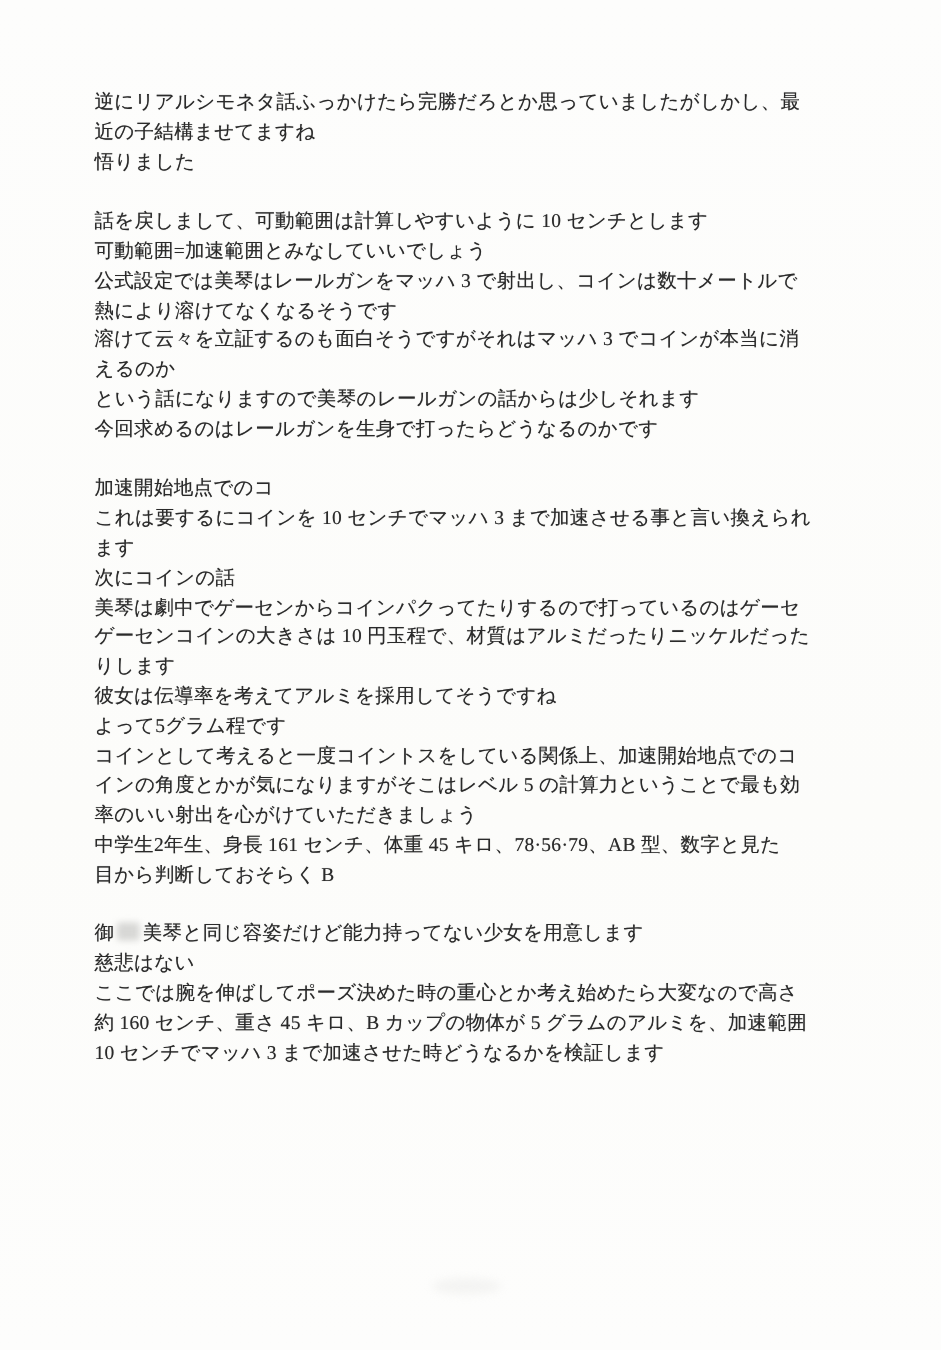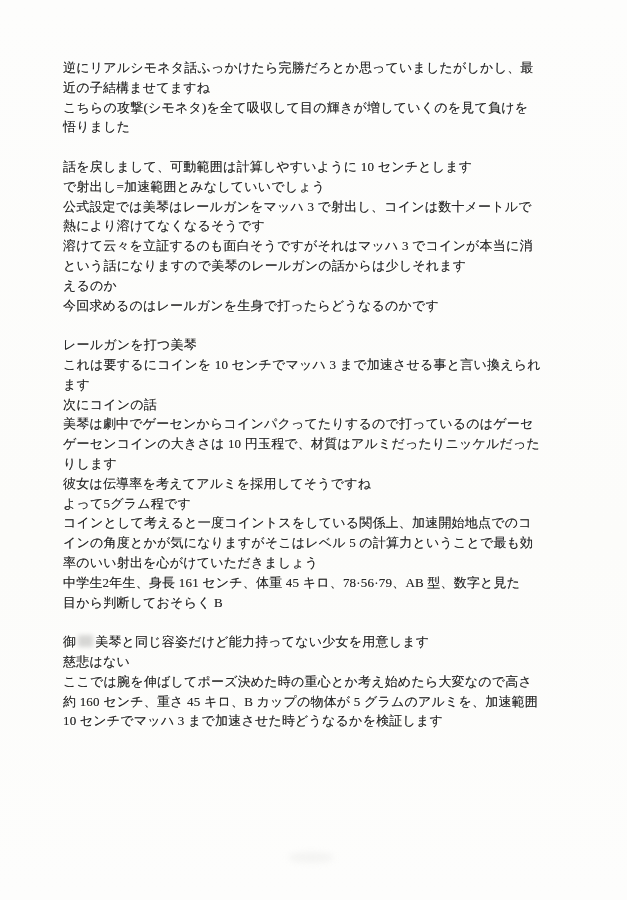--- a/index.html
+++ b/index.html
@@ -66,7 +66,6 @@
   <div class="text-block" id="doc-lines">
       <div class="line">逆にリアルシモネタ話ふっかけたら完勝だろとか思っていましたがしかし、最</div>
       <div class="line">近の子結構ませてますね</div>
-      <div class="line">こちらの攻撃(シモネタ)を全て吸収して目の輝きが増していくのを見て負けを</div>
       <div class="line">悟りました</div>
       <div class="line blank">&nbsp;</div>
       <div class="line">話を戻しまして、可動範囲は計算しやすいように 10 センチとします</div>

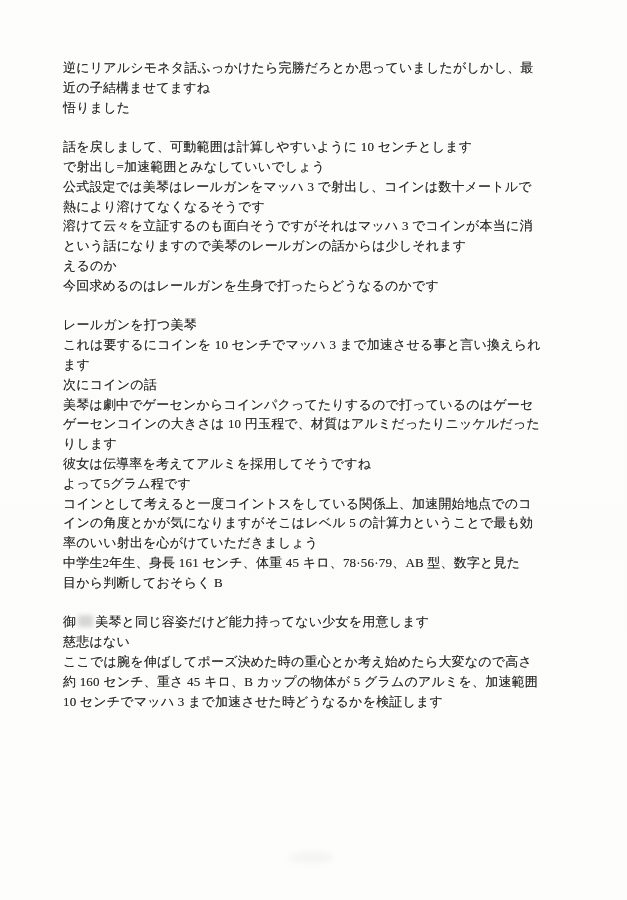--- a/index.html
+++ b/index.html
@@ -69,7 +69,7 @@
       <div class="line">悟りました</div>
       <div class="line blank">&nbsp;</div>
       <div class="line">話を戻しまして、可動範囲は計算しやすいように 10 センチとします</div>
-      <div class="line">で射出し=加速範囲とみなしていいでしょう</div>
+      <div class="line">可動範囲=加速範囲とみなしていいでしょう</div>
       <div class="line">公式設定では美琴はレールガンをマッハ 3 で射出し、コインは数十メートルで</div>
       <div class="line">熱により溶けてなくなるそうです</div>
       <div class="line">溶けて云々を立証するのも面白そうですがそれはマッハ 3 でコインが本当に消</div>

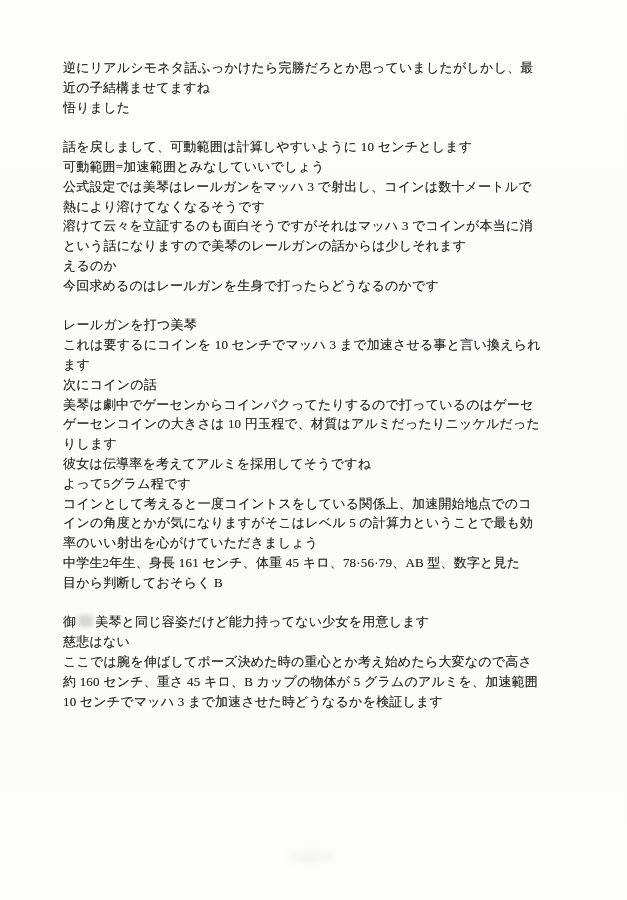--- a/index.html
+++ b/index.html
@@ -73,8 +73,8 @@
       <div class="line">公式設定では美琴はレールガンをマッハ 3 で射出し、コインは数十メートルで</div>
       <div class="line">熱により溶けてなくなるそうです</div>
       <div class="line">溶けて云々を立証するのも面白そうですがそれはマッハ 3 でコインが本当に消</div>
+      <div class="line">えるのか</div>
       <div class="line">という話になりますので美琴のレールガンの話からは少しそれます</div>
-      <div class="line">えるのか</div>
       <div class="line">今回求めるのはレールガンを生身で打ったらどうなるのかです</div>
       <div class="line blank">&nbsp;</div>
       <div class="line">レールガンを打つ美琴</div>

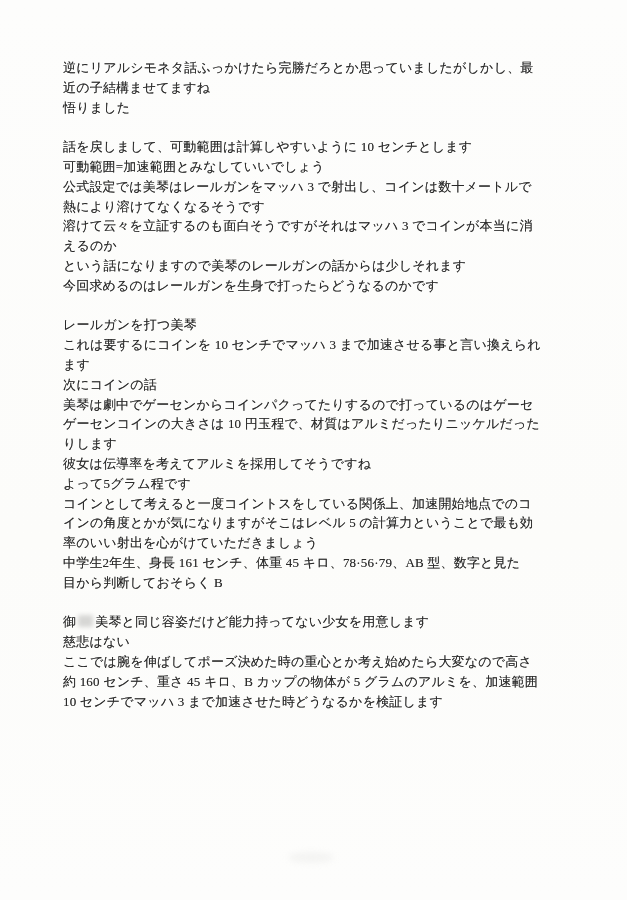--- a/index.html
+++ b/index.html
@@ -77,7 +77,7 @@
       <div class="line">という話になりますので美琴のレールガンの話からは少しそれます</div>
       <div class="line">今回求めるのはレールガンを生身で打ったらどうなるのかです</div>
       <div class="line blank">&nbsp;</div>
-      <div class="line">レールガンを打つ美琴</div>
+      <div class="line">加速開始地点でのコ</div>
       <div class="line">これは要するにコインを 10 センチでマッハ 3 まで加速させる事と言い換えられ</div>
       <div class="line">ます</div>
       <div class="line">次にコインの話</div>

